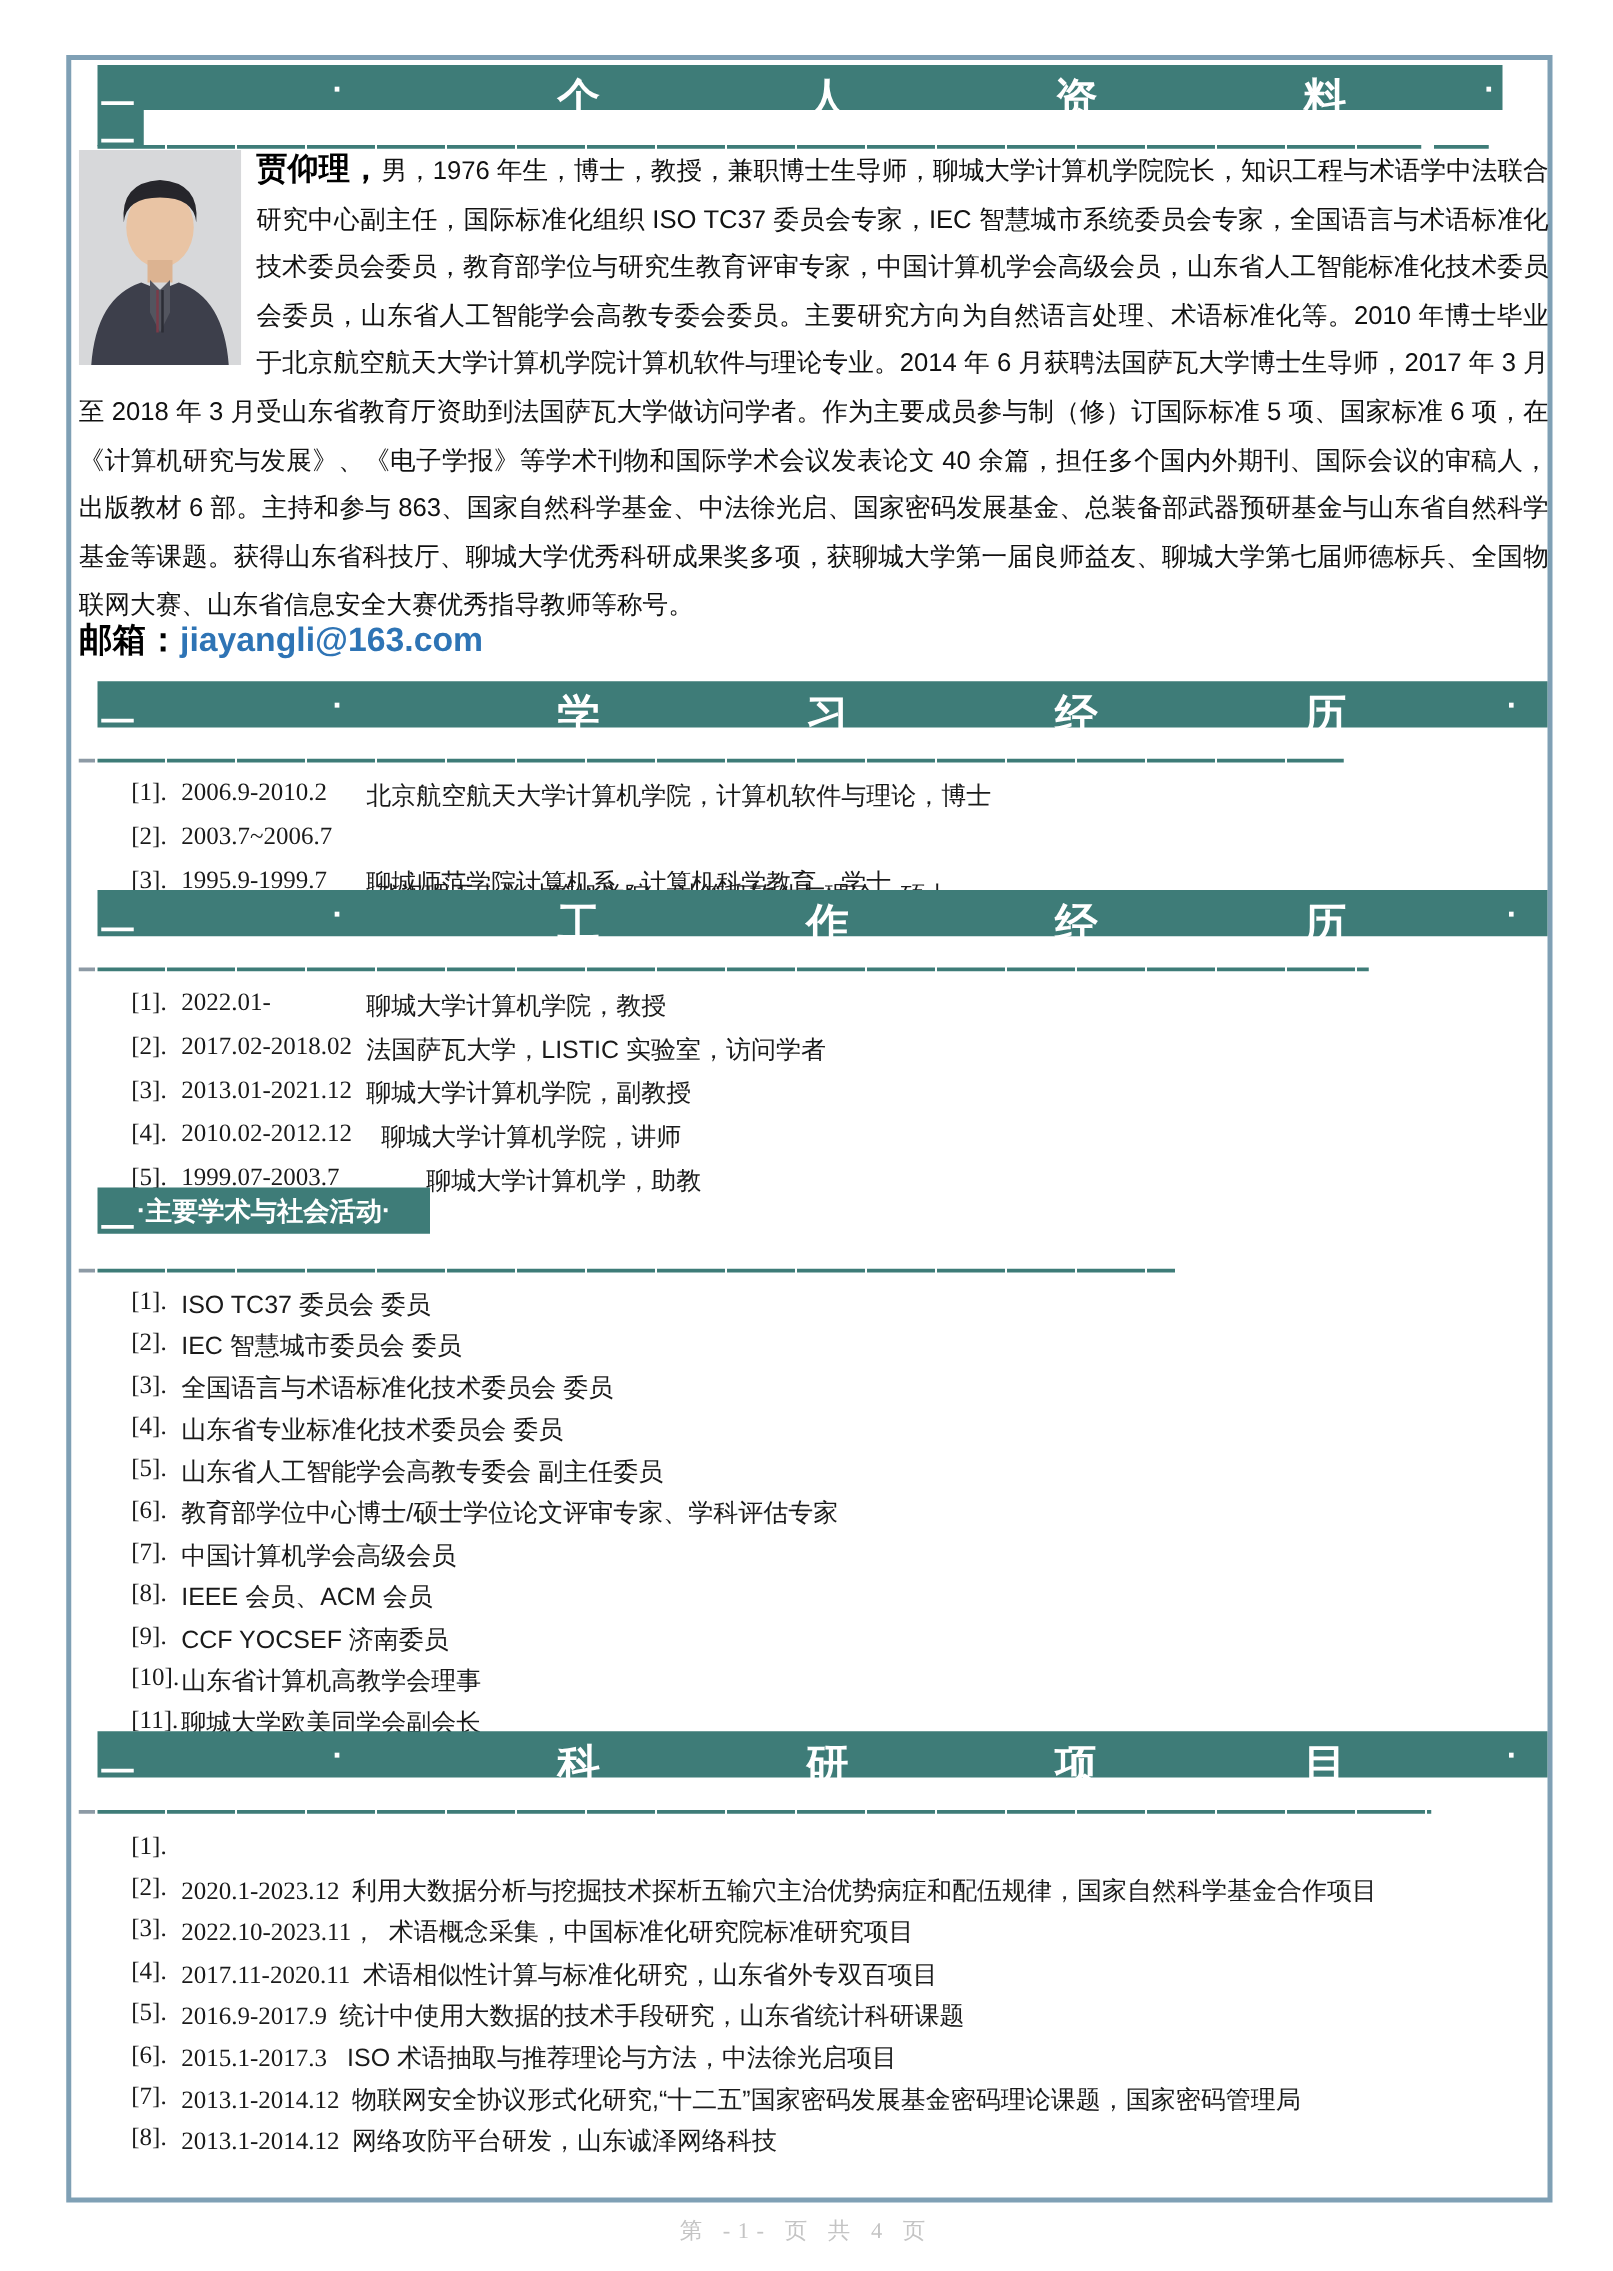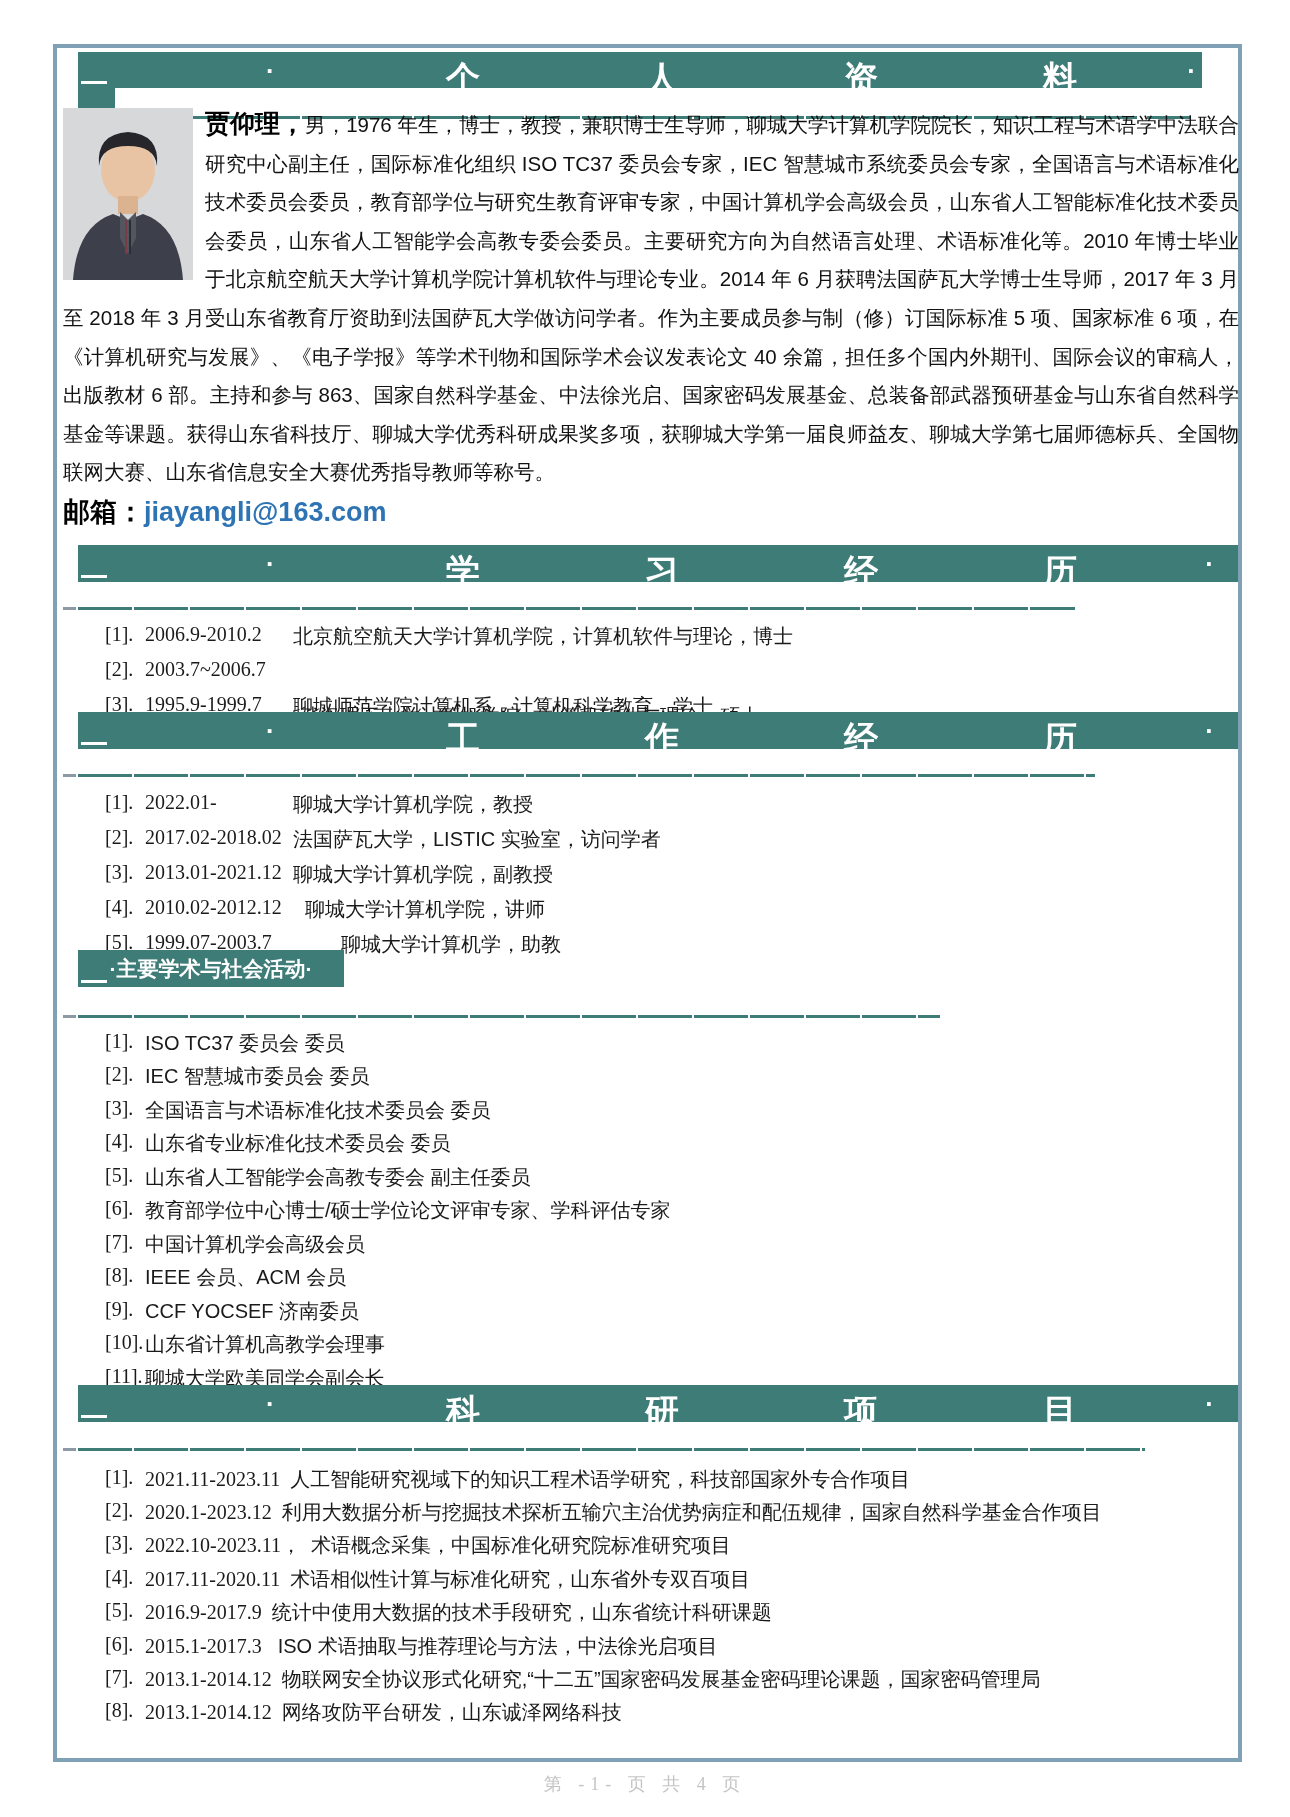--- a/index.html
+++ b/index.html
@@ -25,7 +25,7 @@
   
   .rule{position:absolute;height:3px;background:repeating-linear-gradient(90deg,var(--teal,#3E7C78) 0 54px,#ffffff 54px 56px);}
   .lead-dash{position:absolute;height:3px;width:13px;background:var(--lead_gray,#8D9AA5);}
-  .bio{position:absolute;left:63px;top:104px;width:1176px;font-size:20.5px;line-height:38.6px;text-align:justify;color:#111;}
+  .bio{position:absolute;left:63px;top:116px;width:1176px;font-size:20.5px;line-height:38.6px;text-align:justify;color:#111;}
   .bio .float-box{float:left;width:130px;height:172px;margin:4px 12px 17px 0;}
   .name{font-size:25px;font-weight:bold;color:#000;}
   .email-row{position:absolute;left:63px;top:494px;font-size:27px;font-weight:bold;}

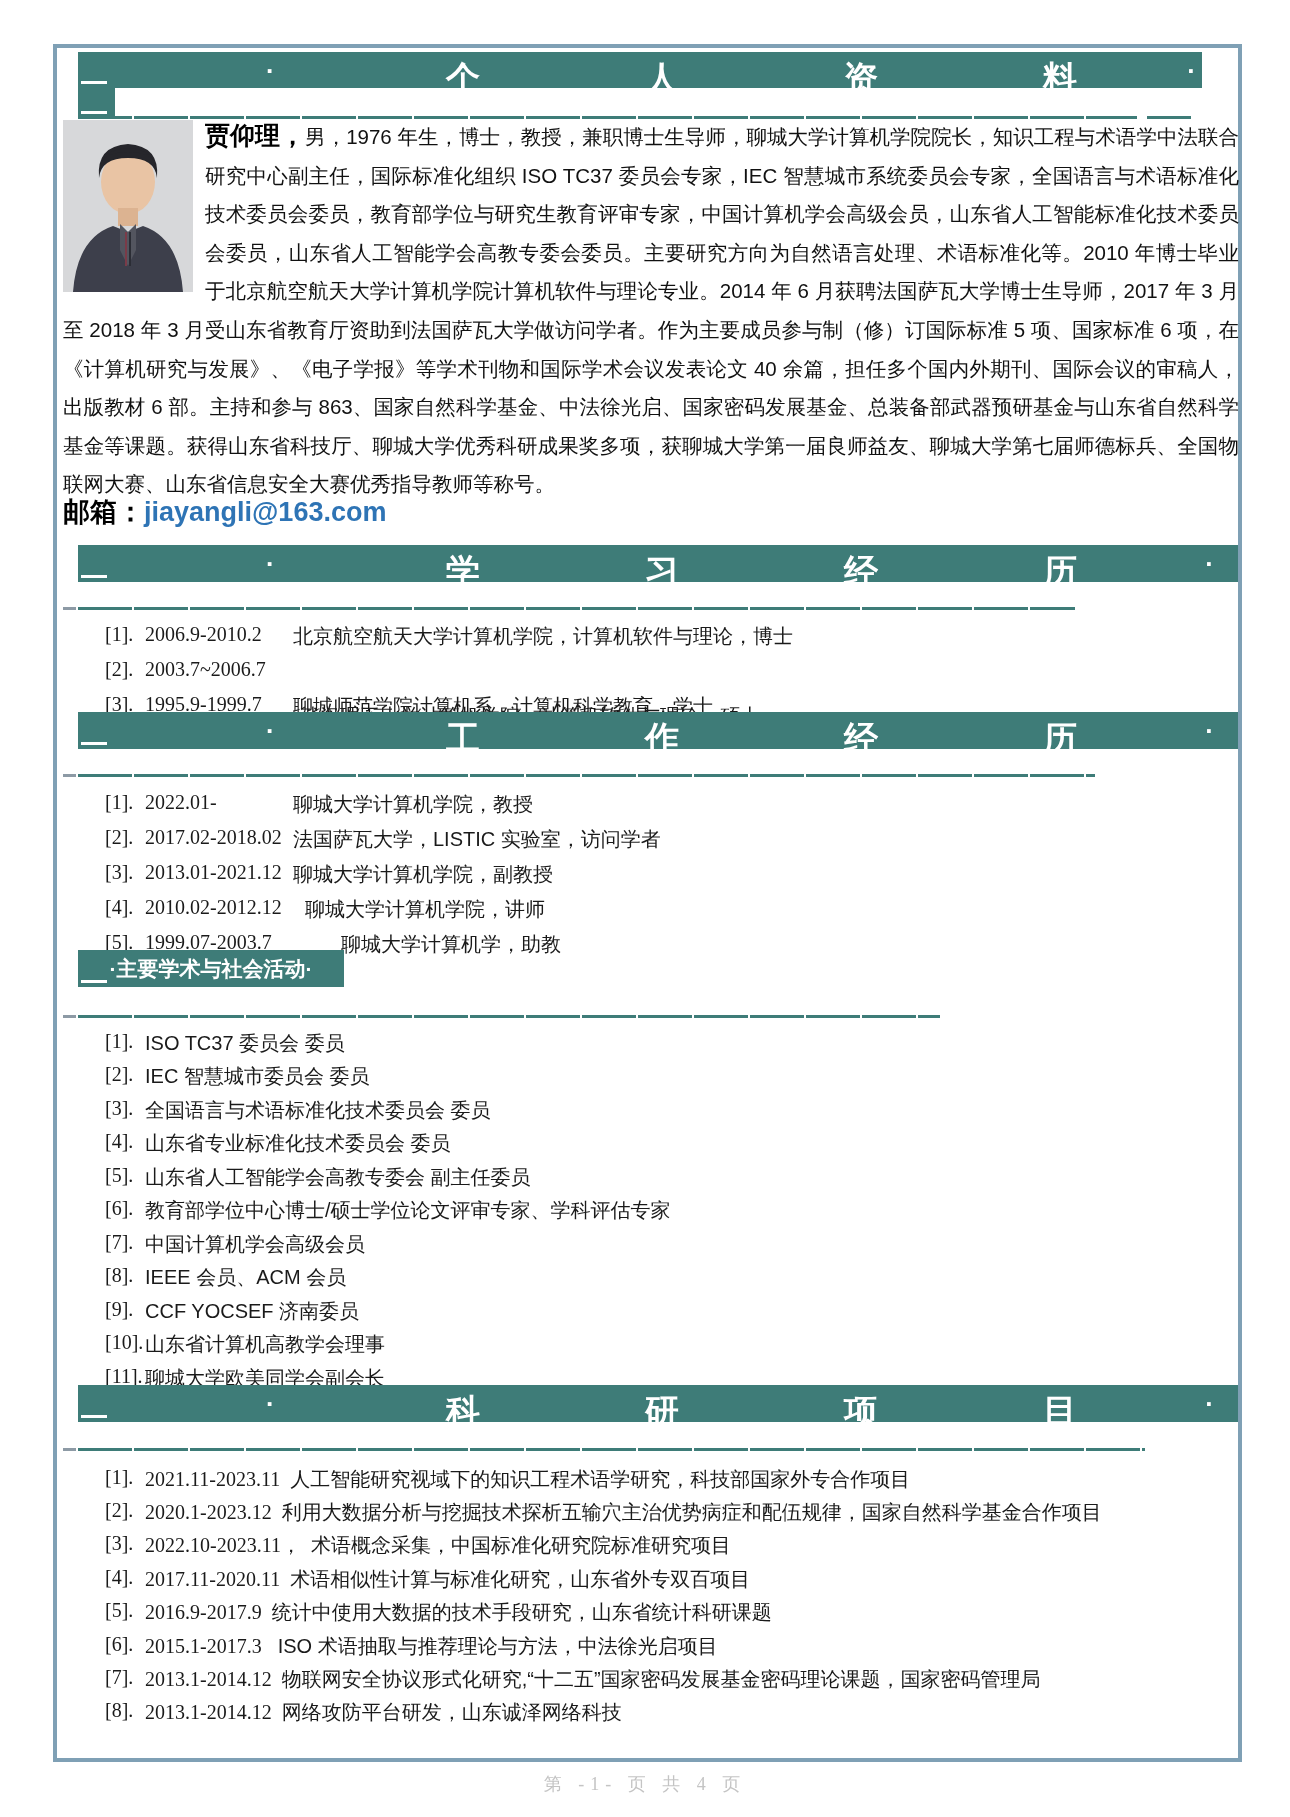--- a/index.html
+++ b/index.html
@@ -218,7 +218,6 @@
   <div class="list" style="top:0;">
     <div class="row" style="top:1466px;">
       <span class="no">[1].</span>
-      <span class="content"><span class="date2">2021.11-2023.11</span><span class="desc2">人工智能研究视域下的知识工程术语学研究，科技部国家外专合作项目</span></span>
     </div>
     <div class="row" style="top:1499px;">
       <span class="no">[2].</span>

